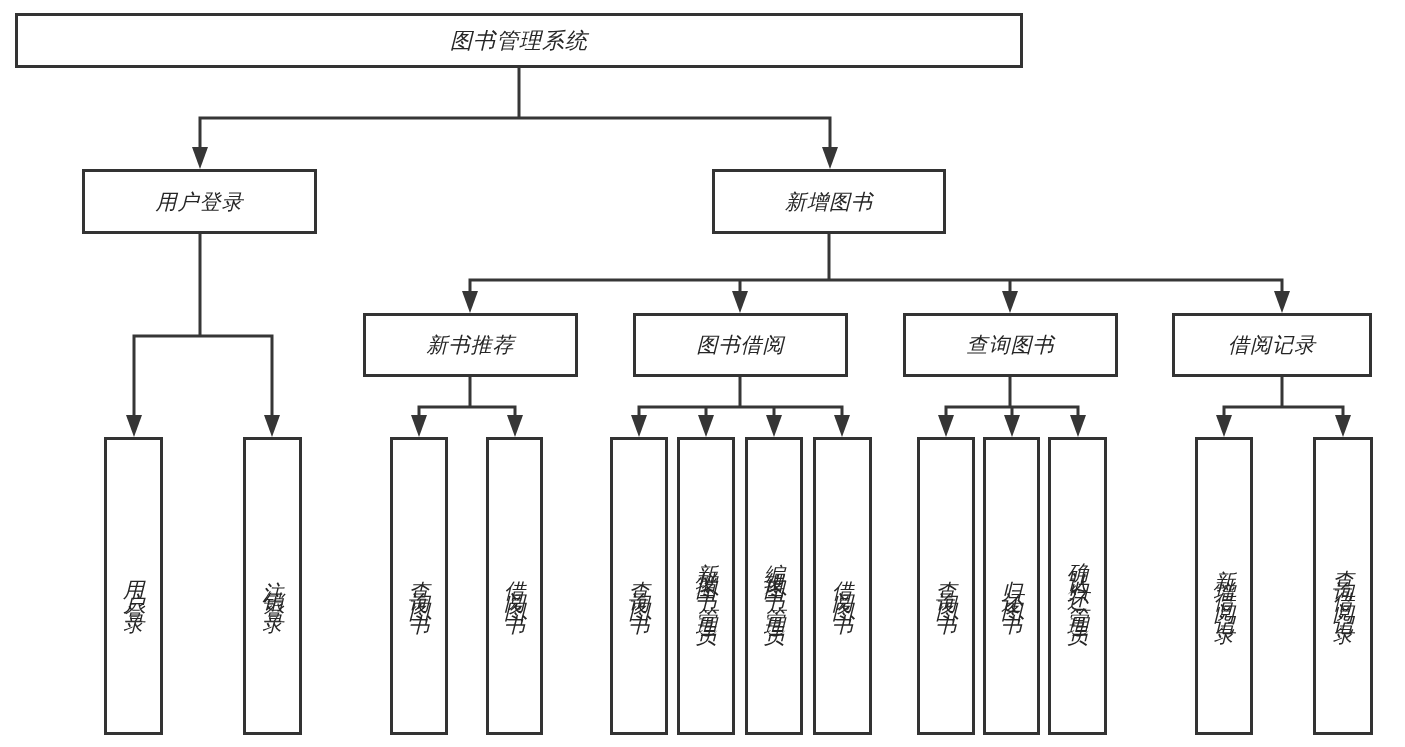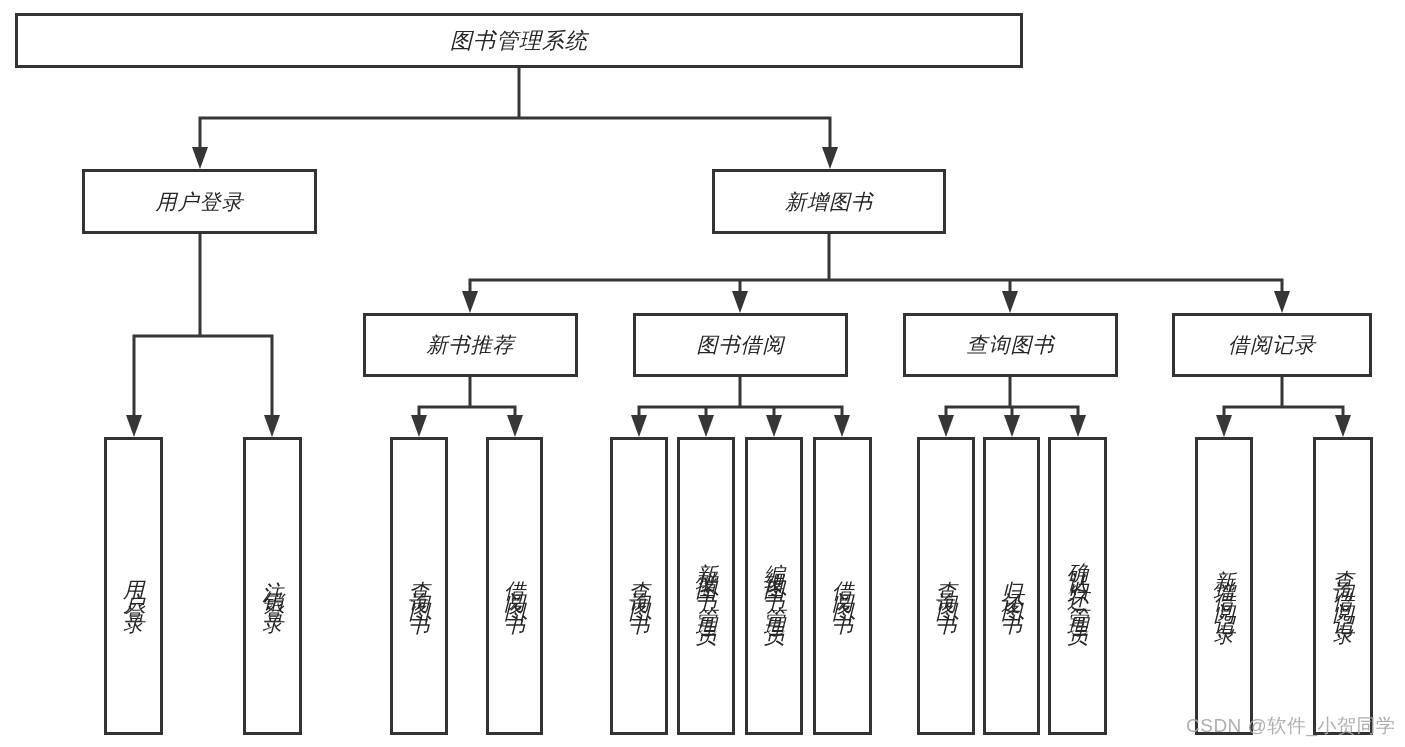--- a/index.html
+++ b/index.html
@@ -175,7 +175,6 @@
     <span>查询借阅记录</span>
   </div>
 
-  <div class="watermark">CSDN @软件_小贺同学</div>
 </div>
 
 </body></html>

